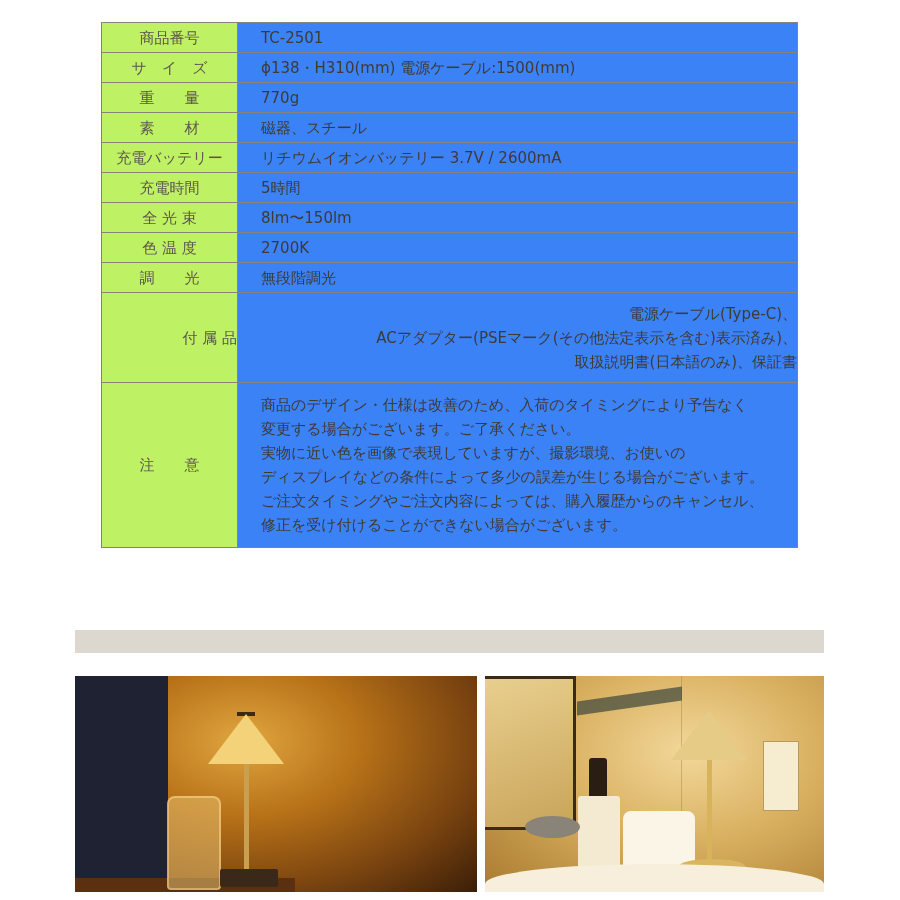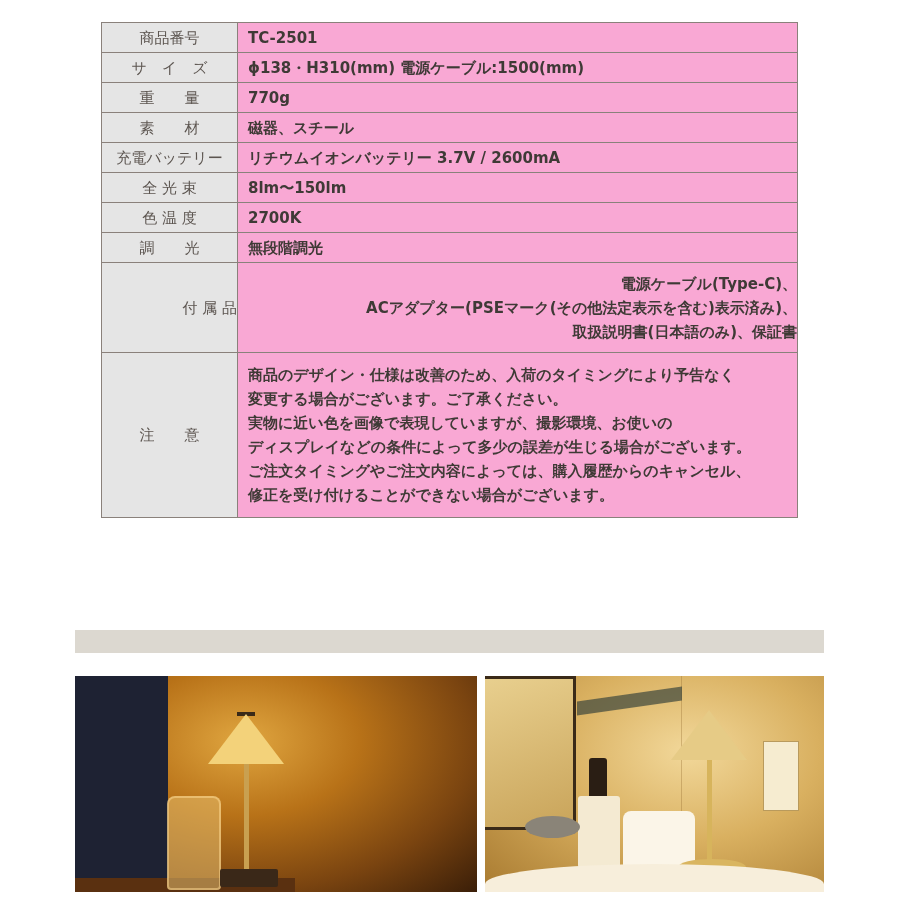--- a/index.html
+++ b/index.html
@@ -8,7 +8,7 @@
   .spec-table { position: absolute; left: 101px; top: 22px; width: 697px;
                 border-collapse: collapse; table-layout: fixed; }
   .spec-table td { border: 1px solid #8a817b; font-size: 15px; line-height: 24px; padding: 0; }
-  .spec-table td.th { width: 135px; background: #e5e5e5; text-align: center; color: #5c5550;
+  .spec-table td.th { width: 135px; background: #bef264; text-align: center; color: #5c5550;
                       letter-spacing: 0; }
   .spec-table td.val { background: #f9a8d4; padding-left: 10px; color: #3f3a36; font-weight: bold; }
   .spec-table tr.r30 td { height: 29px; }

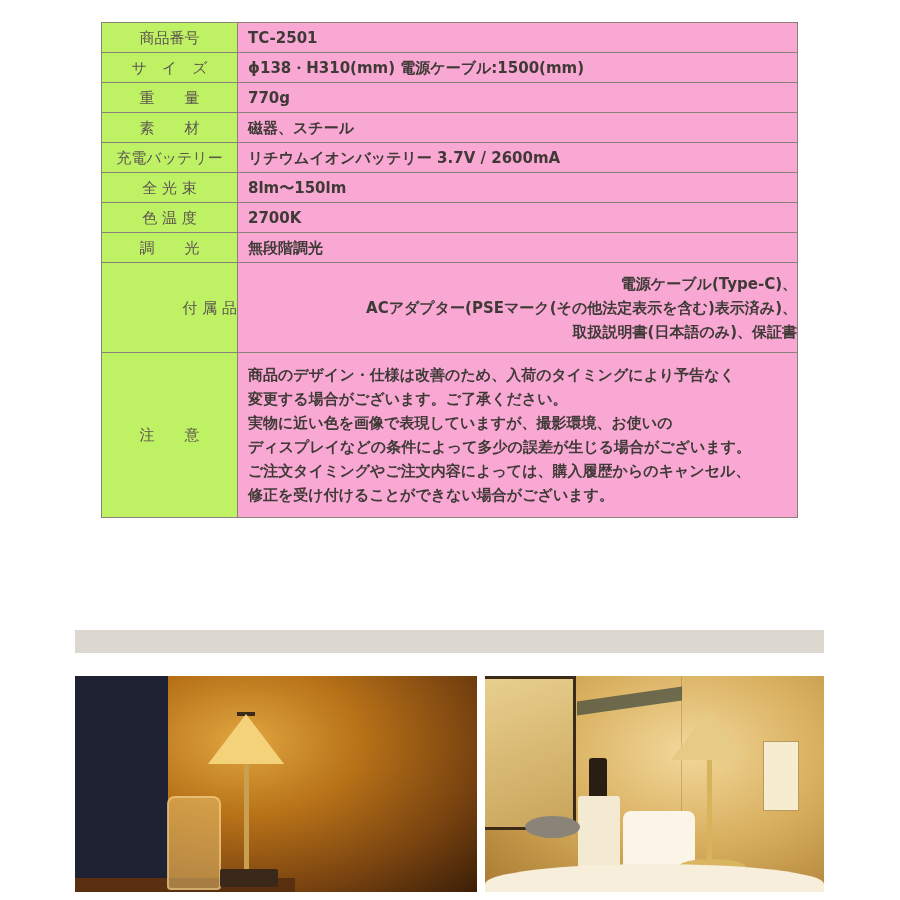--- a/index.html
+++ b/index.html
@@ -10,7 +10,7 @@
   .spec-table td { border: 1px solid #8a817b; font-size: 15px; line-height: 24px; padding: 0; }
   .spec-table td.th { width: 135px; background: #bef264; text-align: center; color: #5c5550;
                       letter-spacing: 0; }
-  .spec-table td.val { background: #f9a8d4; padding-left: 10px; color: #3f3a36; font-weight: bold; }
+  .spec-table td.val { background: #3b82f6; padding-left: 23px; color: #3f3a36; }
   .spec-table tr.r30 td { height: 29px; }
   .spec-table tr.r90 td { height: 89px; text-align: right; }
   .spec-table tr.r165 td { height: 164px; }

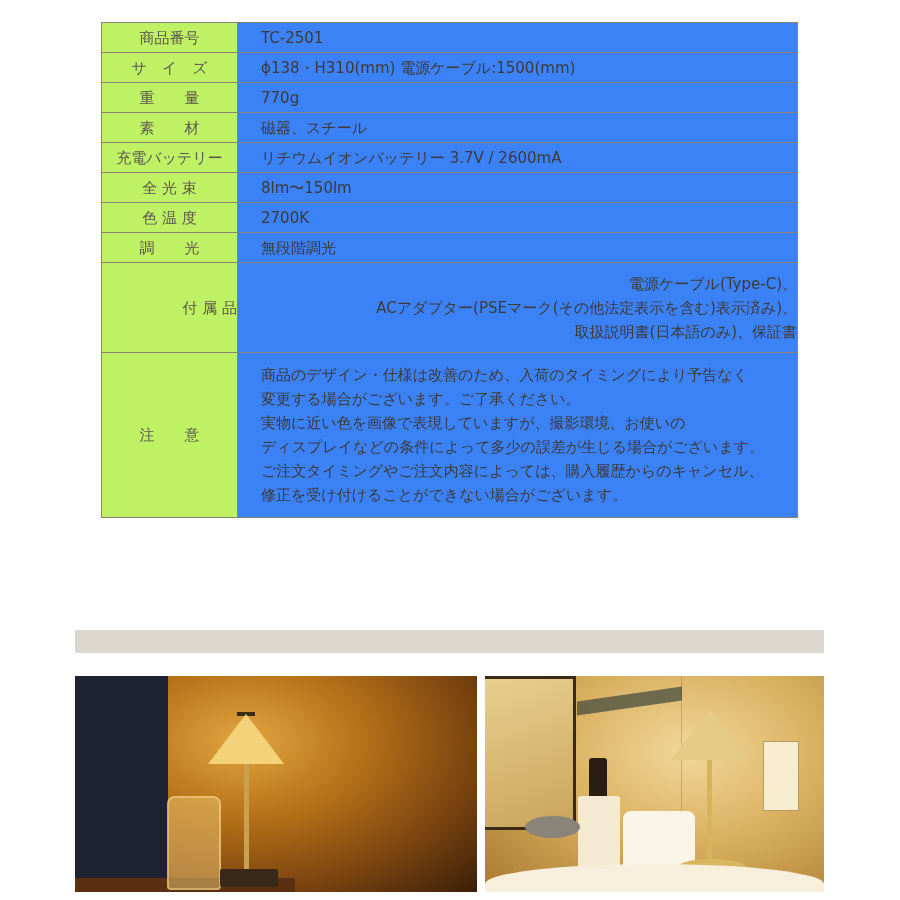--- a/index.html
+++ b/index.html
@@ -83,6 +83,12 @@
         </td>
     </tr>
     <tr class="r30">
+      <td class="th">充電時間</td>
+      <td class="val">
+          <span class="line">5時間</span>
+        </td>
+    </tr>
+    <tr class="r30">
       <td class="th">全 光 束</td>
       <td class="val">
           <span class="line">8lm〜150lm</span>

